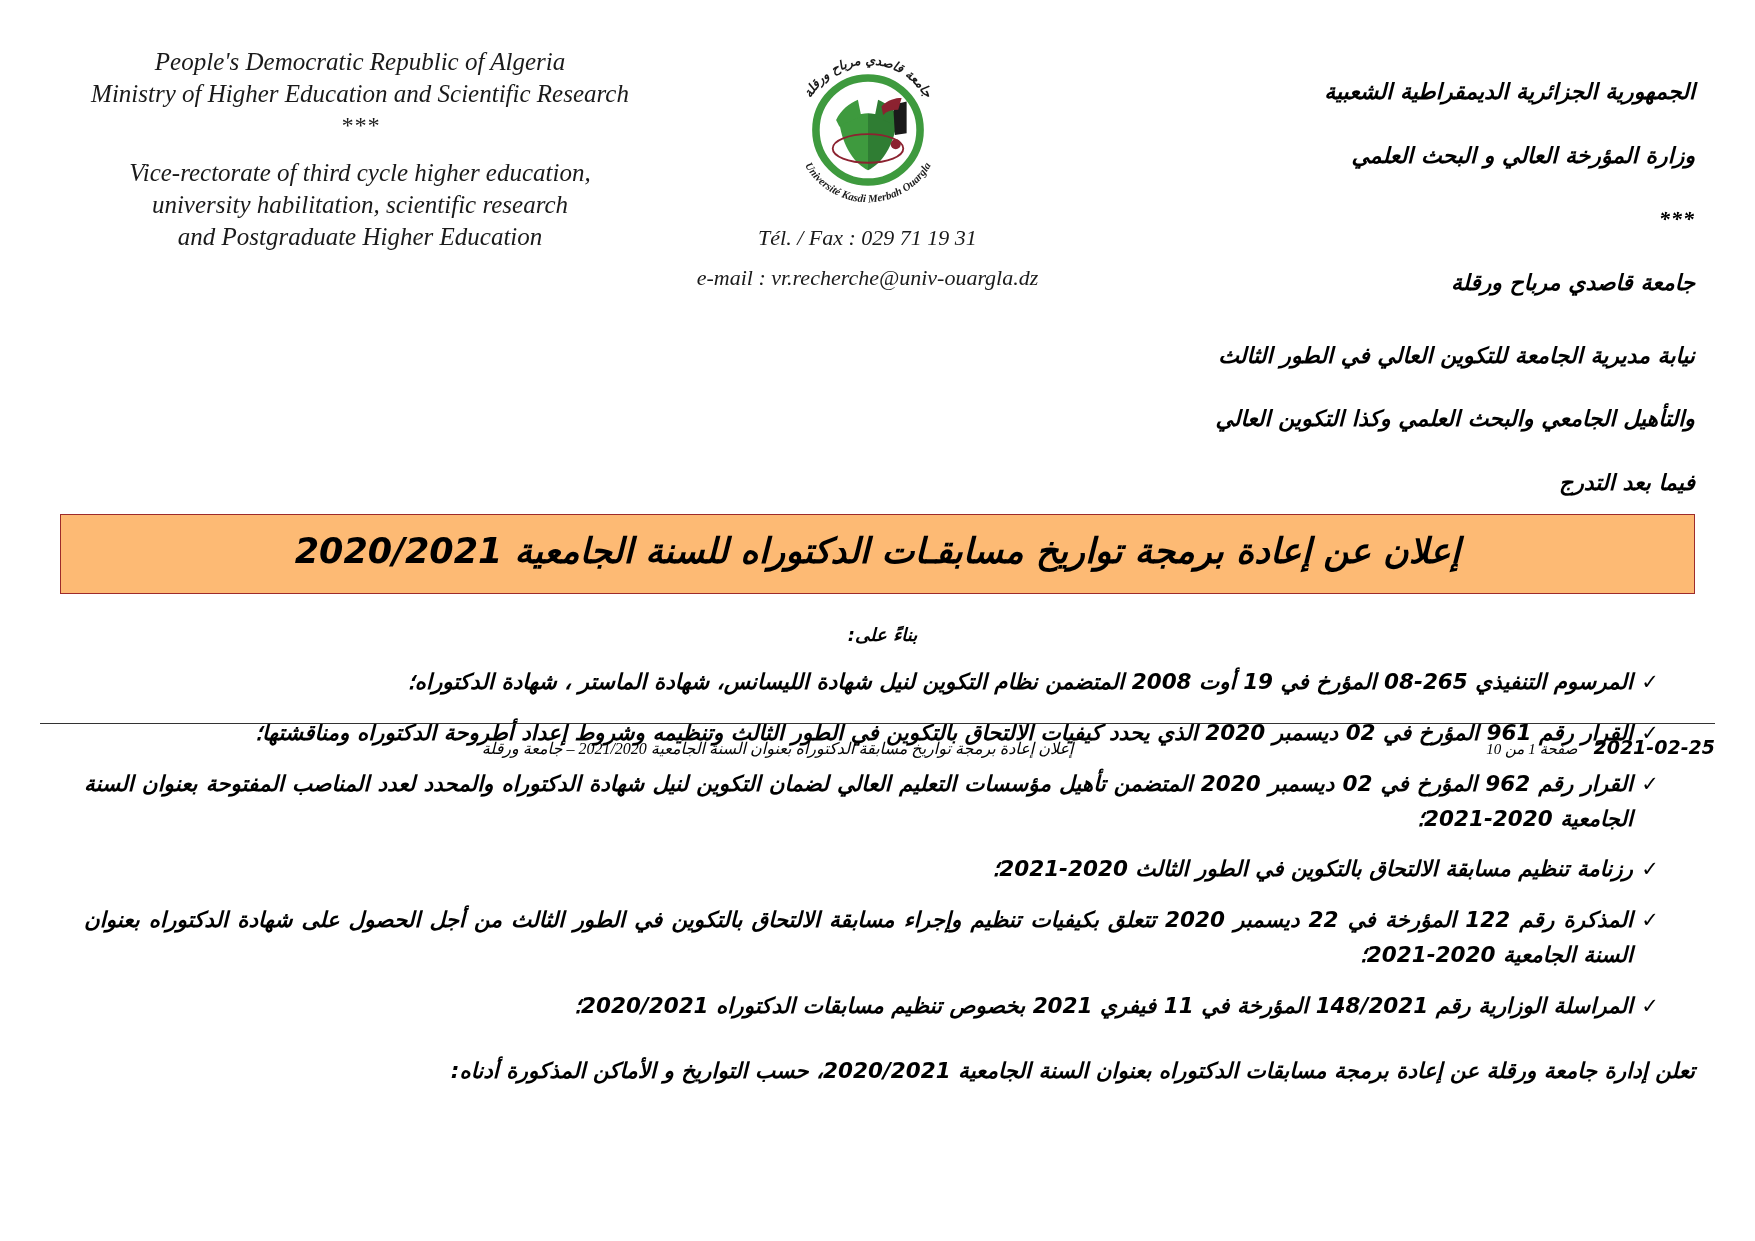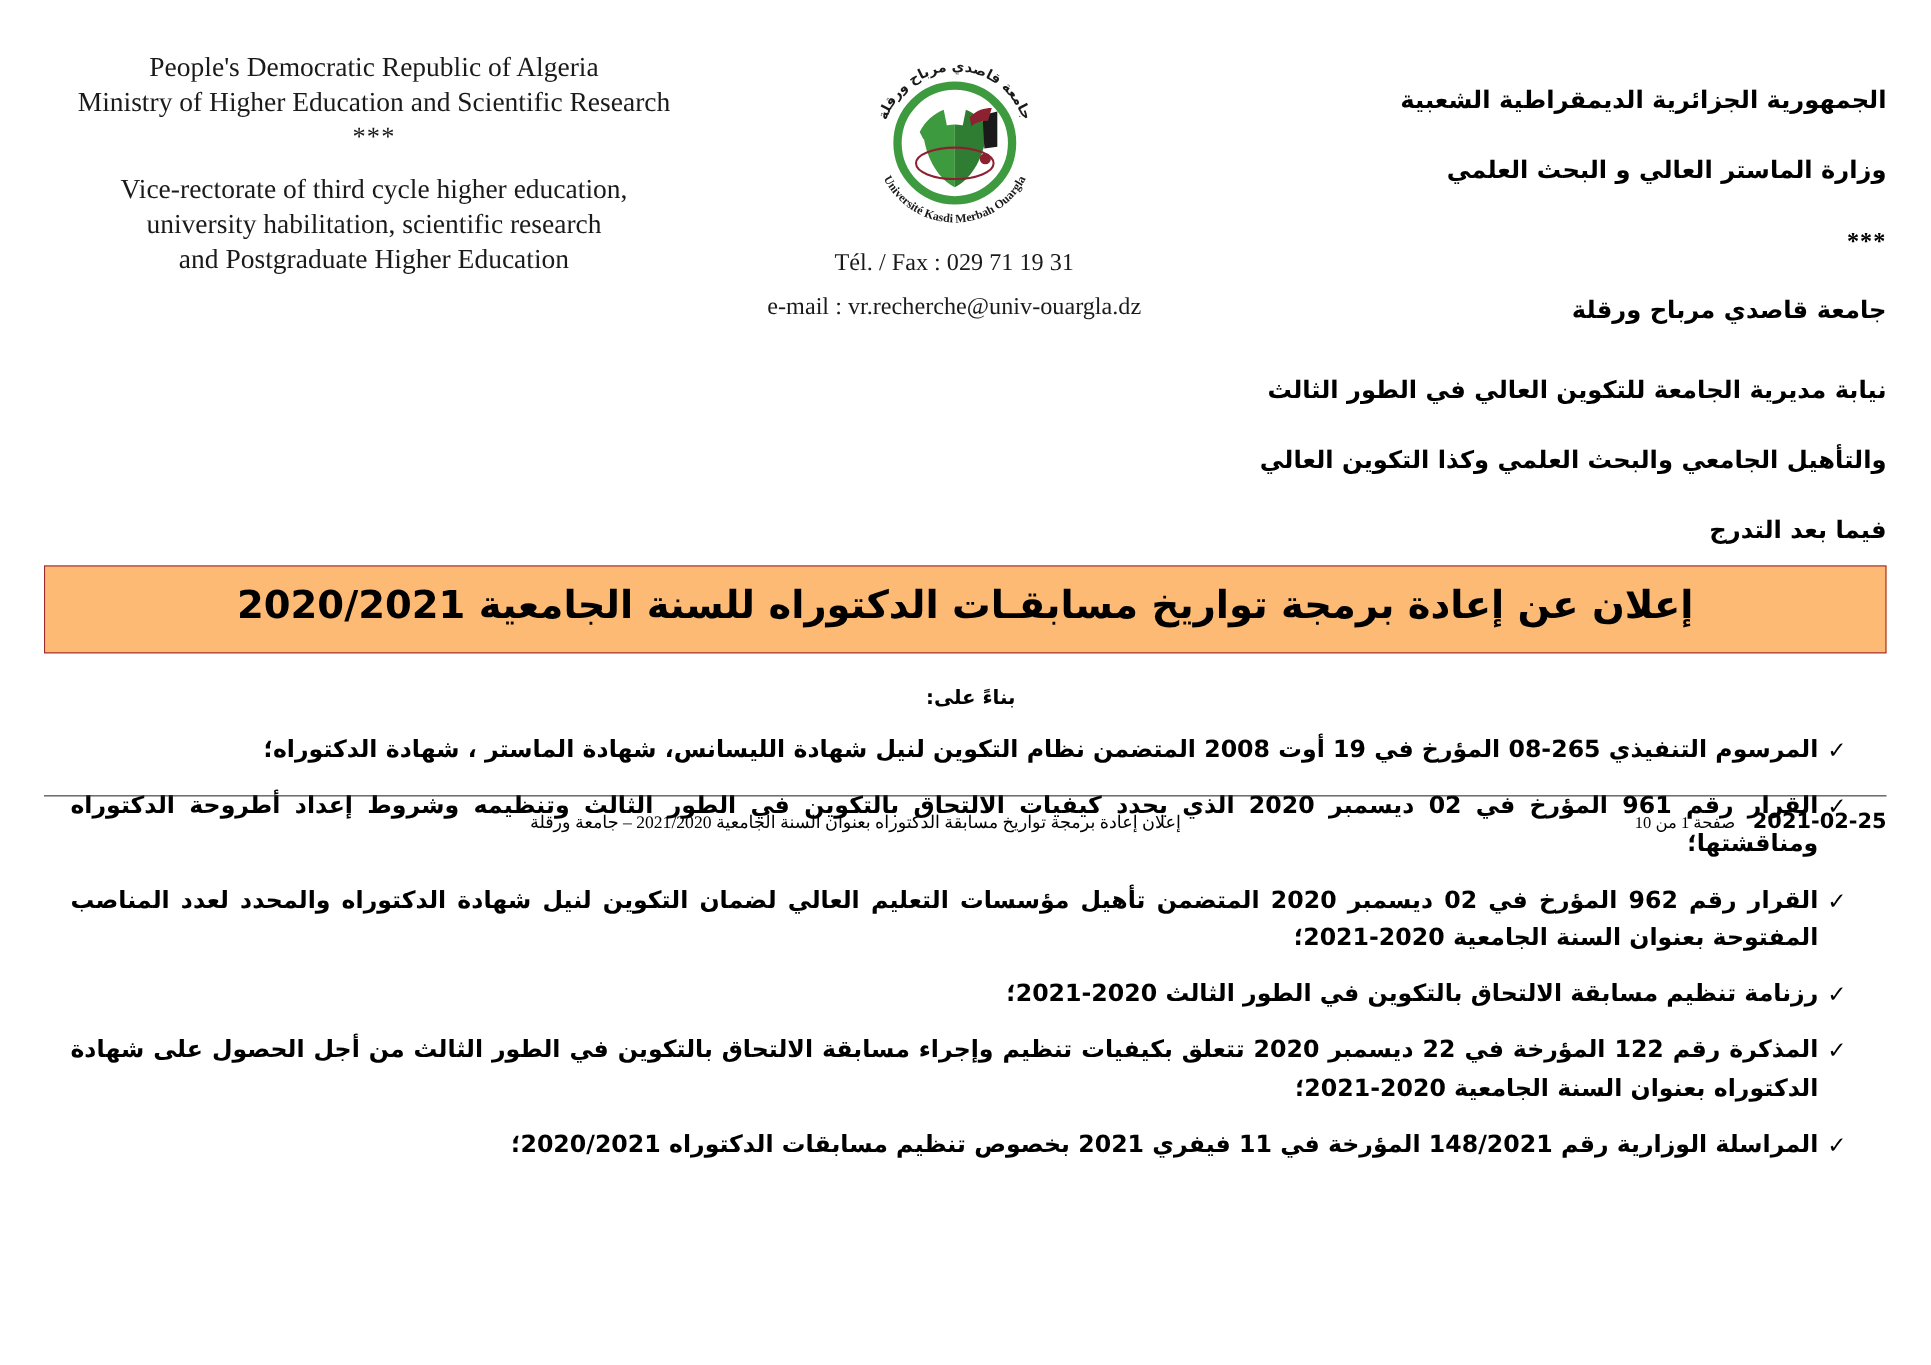--- a/index.html
+++ b/index.html
@@ -20,7 +20,8 @@
     width: 1755px;
     height: 908px;
     box-sizing: border-box;
-    padding: 0 40px;
+    padding: 0 60px;
+    font-style: italic;
   }
 
   

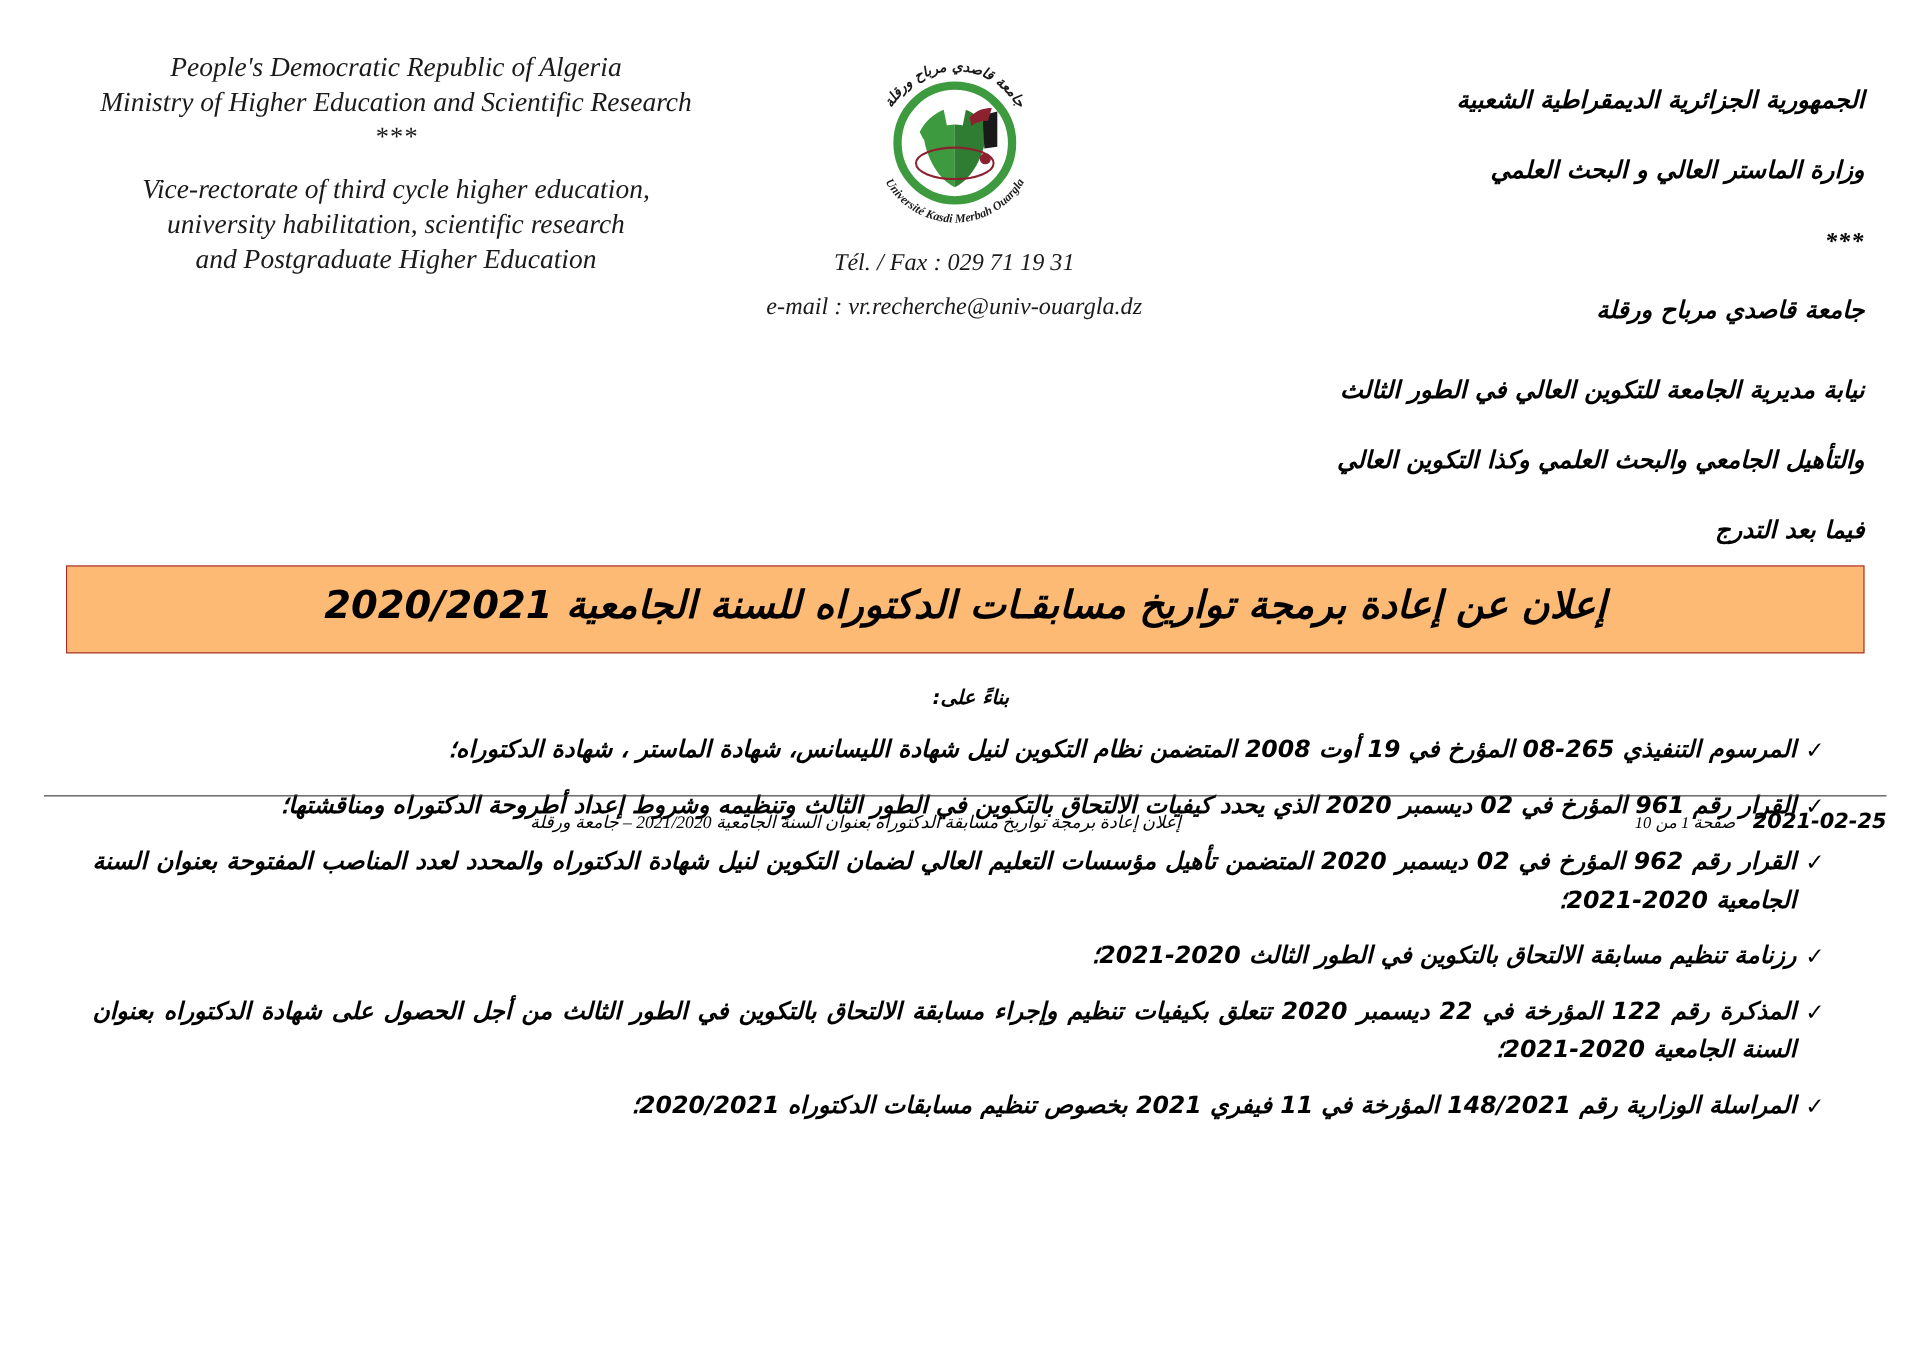--- a/index.html
+++ b/index.html
@@ -255,7 +255,7 @@
 
     <div class="header-col-right">
       <span class="ln">الجمهورية الجزائرية الديمقراطية الشعبية</span>
-      <span class="ln">وزارة الماستر العالي و البحث العلمي</span>
+      <span class="ln">وزارة المؤرخة العالي و البحث العلمي</span>
       <span class="ln stars">***</span>
       <span class="ln">جامعة قاصدي مرباح  ورقلة</span>
       <div class="gap-sm"></div>

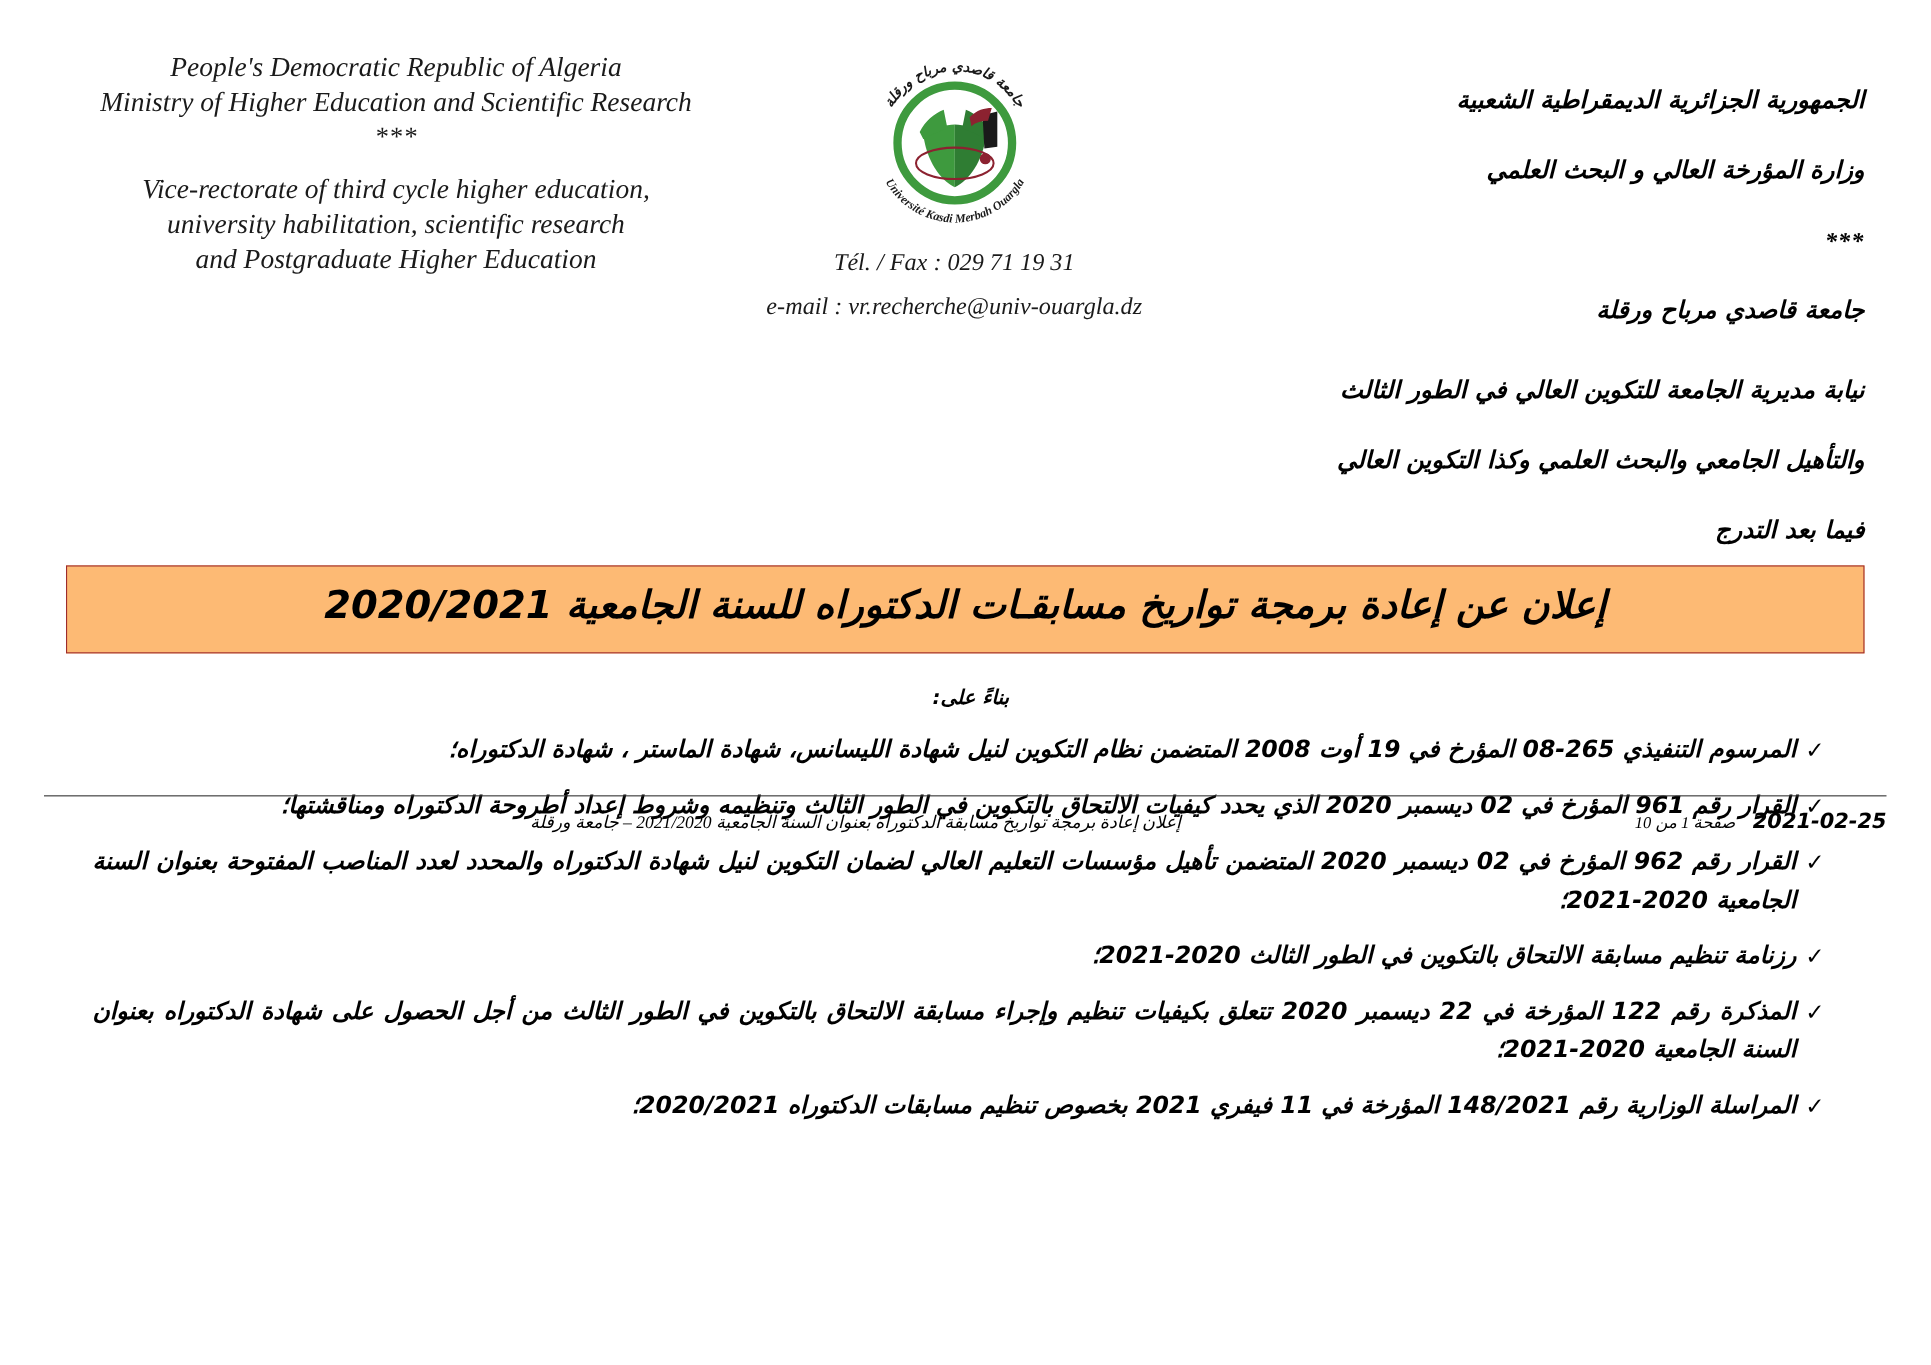--- a/index.html
+++ b/index.html
@@ -302,6 +302,7 @@
       </li>
     </ul>
 
+    <div class="closing">تعلن إدارة جامعة ورقلة عن إعادة برمجة مسابقات الدكتوراه بعنوان السنة الجامعية 2020/2021، حسب التواريخ و الأماكن المذكورة أدناه:</div>
   </div>
 
   <div class="footer">

